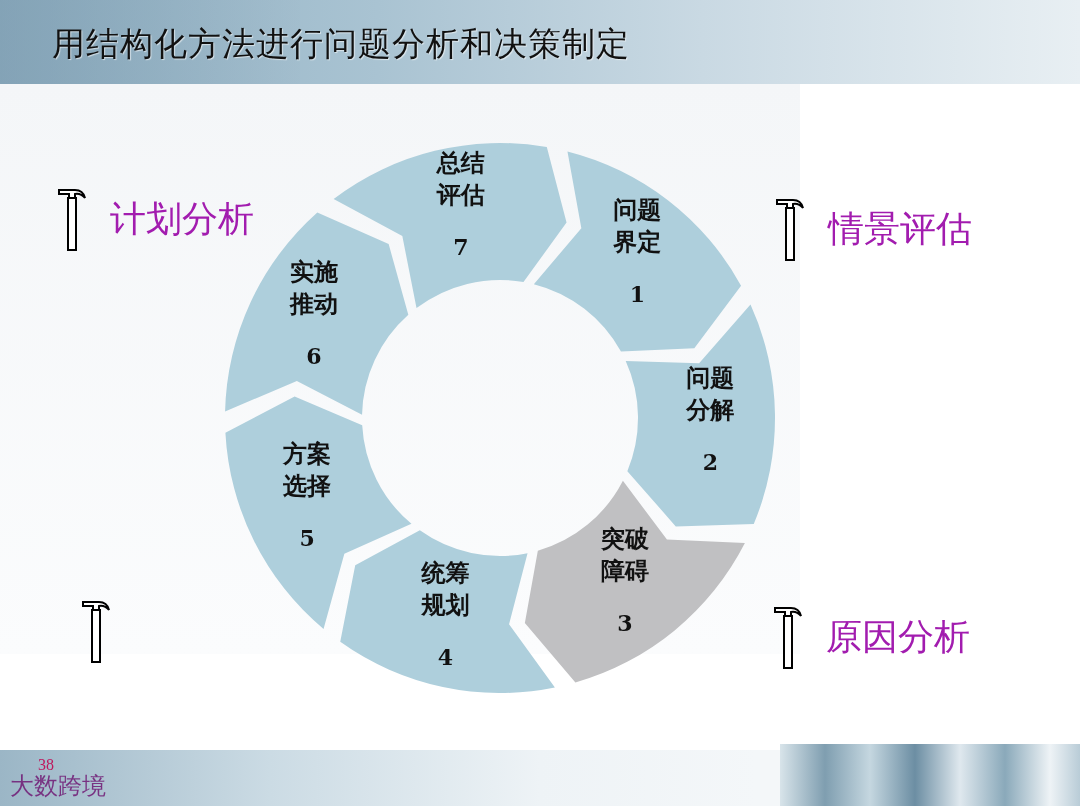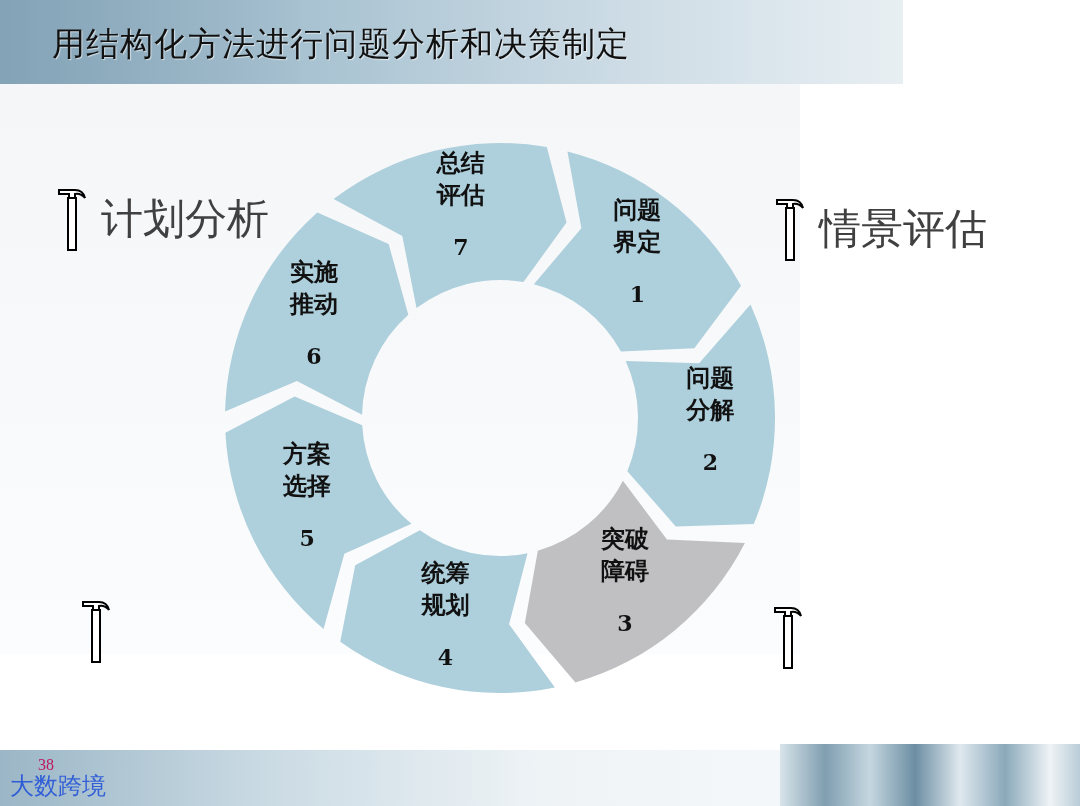--- a/index.html
+++ b/index.html
@@ -4,7 +4,7 @@
 <style>
   html, body { margin:0; padding:0; }
   body { width:1080px; height:806px; position:relative; overflow:hidden; background:#ffffff; font-family:"DejaVu Sans", sans-serif; }
-  .header { position:absolute; left:0; top:0; width:903px; height:84px;
+  .header { position:absolute; left:0; top:0; width:1080px; height:84px;
     background:linear-gradient(90deg,#8fb0c3 0%,#a9c3d2 35%,#c9d9e3 65%,#e8eff3 100%); }
   .header .photo { position:absolute; left:0; top:0; width:300px; height:84px;
     background:linear-gradient(90deg,rgba(120,150,170,.5),rgba(160,185,200,.2)); }

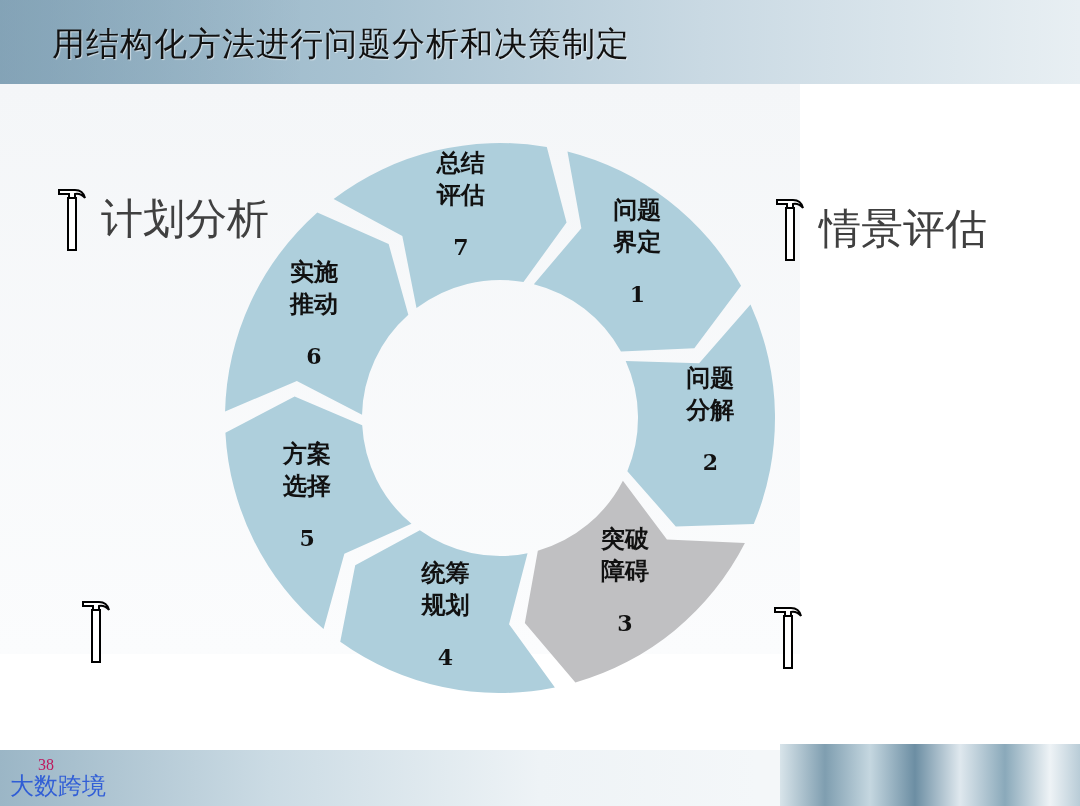--- a/index.html
+++ b/index.html
@@ -13,7 +13,7 @@
   .content-bg { position:absolute; left:0; top:84px; width:800px; height:570px;
     background:linear-gradient(180deg,#f4f6f8,#fbfcfd); }
   .tool { position:absolute; display:flex; align-items:center; }
-  .tool .label { font-size:42px; color:#404040; margin-left:15px; font-family:"DejaVu Sans", sans-serif; }
+  .tool .label { font-size:36px; color:#a21caf; margin-left:24px; font-family:"DejaVu Sans", sans-serif; }
   .footer { position:absolute; left:0; top:750px; width:1080px; height:56px;
     background:linear-gradient(90deg,#9bb6c6 0%,#cbdbe4 25%,#eef3f6 50%,#f4f7f9 70%); }
   .footer .pics { position:absolute; left:780px; top:-6px; width:300px; height:62px;

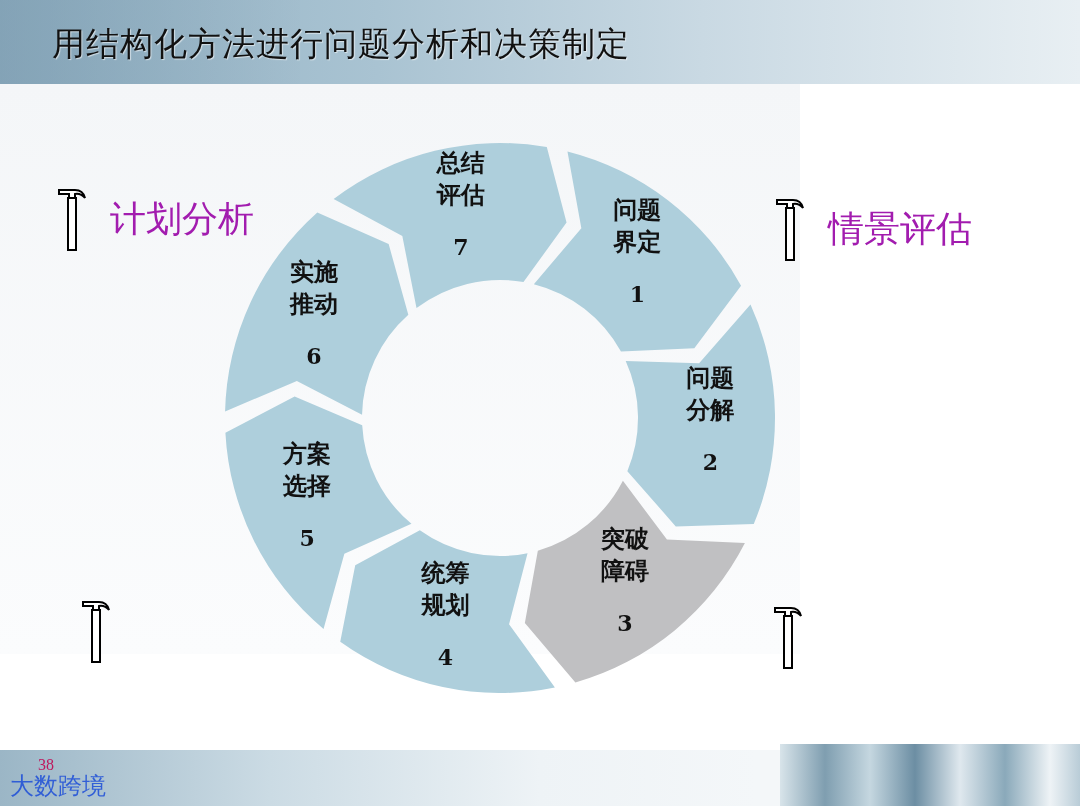--- a/index.html
+++ b/index.html
@@ -87,6 +87,7 @@
     <path d="M3 4 h16 q8 0 10 8 q-4 -5 -10 -4 v4 h-6 v-4 h-10 z" fill="#fff" stroke="#000" stroke-width="2"></path>
     <rect x="12" y="12" width="8" height="52" fill="#fff" stroke="#000" stroke-width="2"></rect>
   </svg>
+  <span class="label">原因分析</span>
 </div>
 
 <div class="footer">

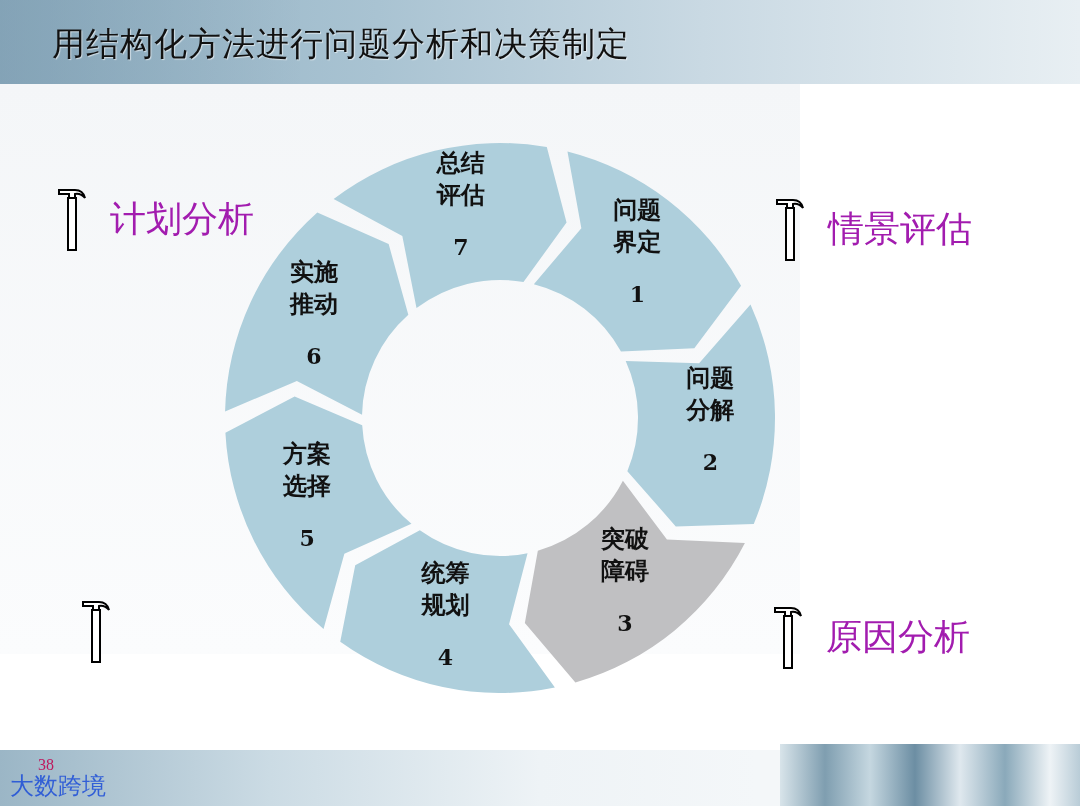--- a/index.html
+++ b/index.html
@@ -19,7 +19,7 @@
   .footer .pics { position:absolute; left:780px; top:-6px; width:300px; height:62px;
     background:linear-gradient(90deg,#d8e4ea 0%,#7f9eb0 15%,#c5d7e0 30%,#6c8ea3 45%,#dfe8ee 60%,#8aa9ba 75%,#eef3f6 90%,#b9ccd7 100%); }
   .page-num { position:absolute; left:38px; top:756px; font-size:16px; color:#be185d; font-family:"Liberation Serif", serif; }
-  .watermark { position:absolute; left:10px; top:770px; font-size:24px; color:#1d4ed8; opacity:.85; font-family:"DejaVu Sans", sans-serif; }
+  .watermark { position:absolute; left:10px; top:770px; font-size:24px; color:#701a75; opacity:.85; font-family:"DejaVu Sans", sans-serif; }
   svg text { font-family:"DejaVu Serif", serif; }
 </style>
 </head>

